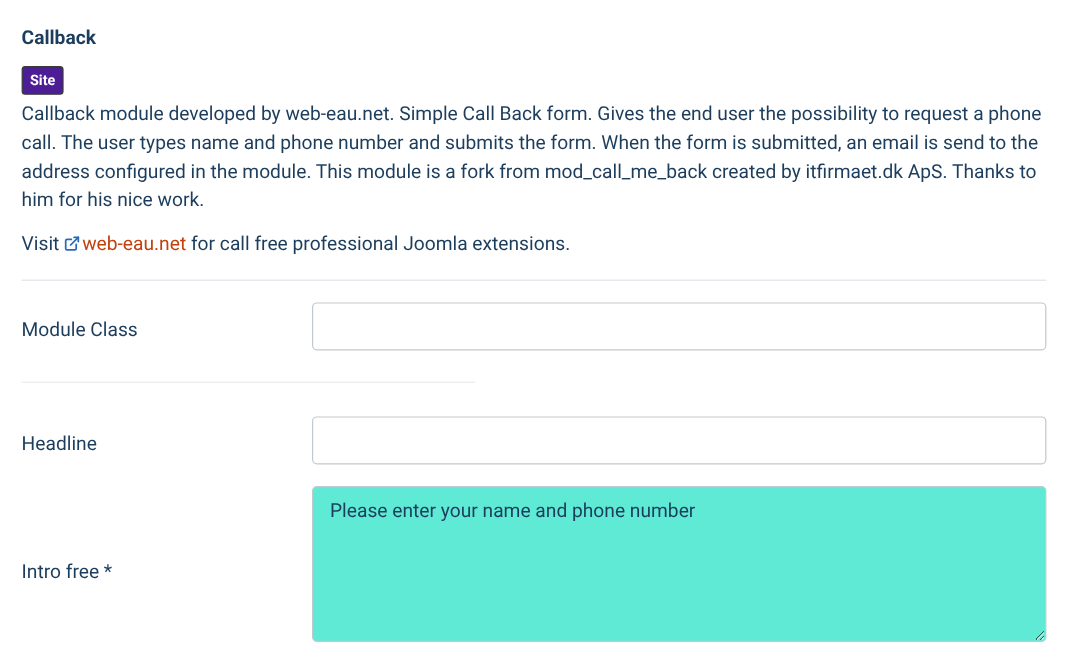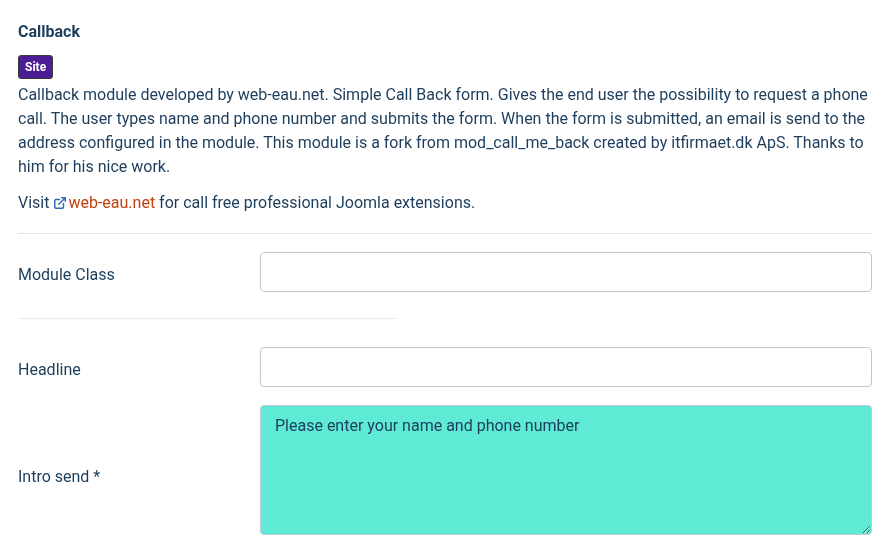--- a/index.html
+++ b/index.html
@@ -139,7 +139,7 @@
 </div>
 
 <div class="form-row">
-  <label class="form-label">Intro send *</label>
+  <label class="form-label">Intro free *</label>
   <div class="form-control-wrap">
     <textarea class="form-textarea" style="">Please enter your name and phone number</textarea>
   </div>

